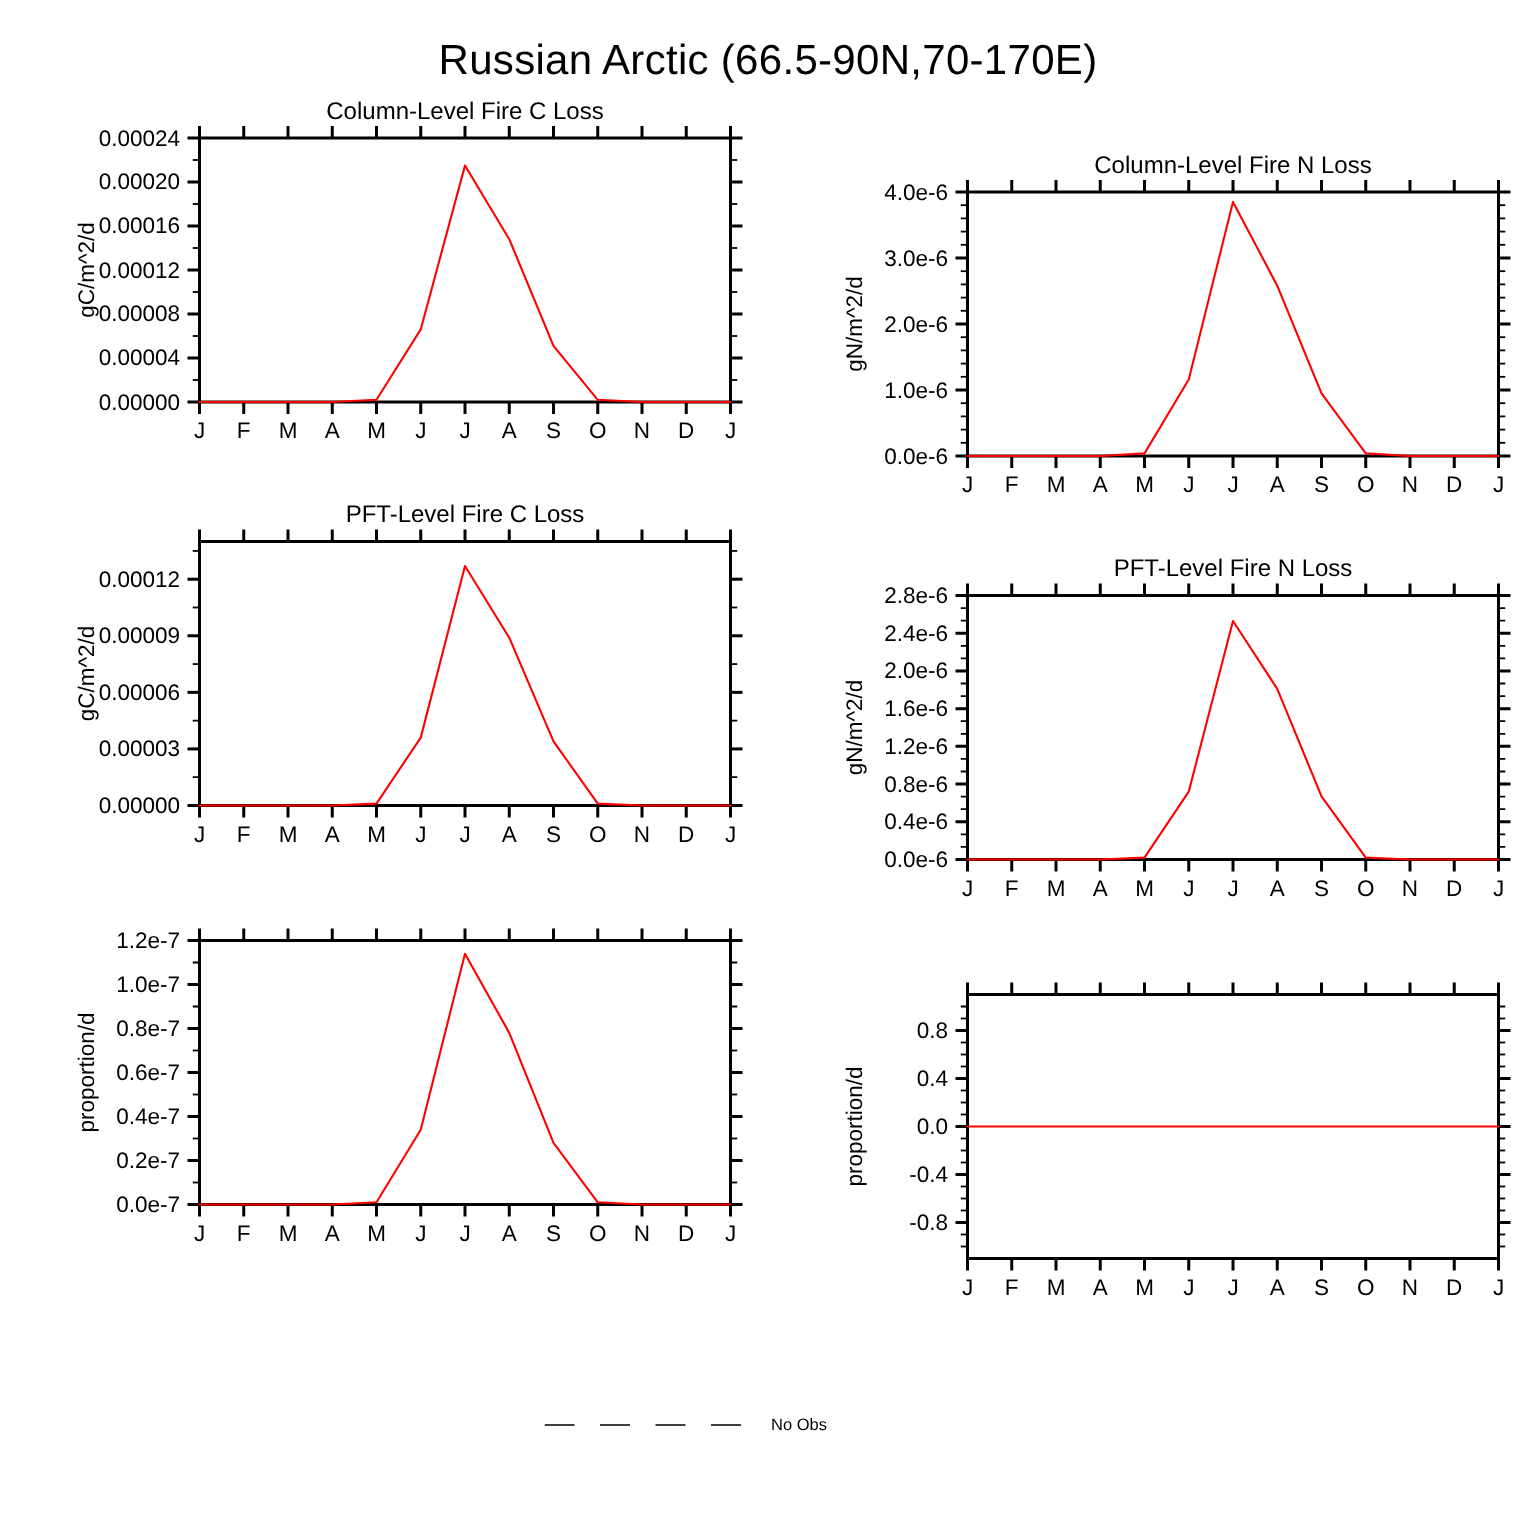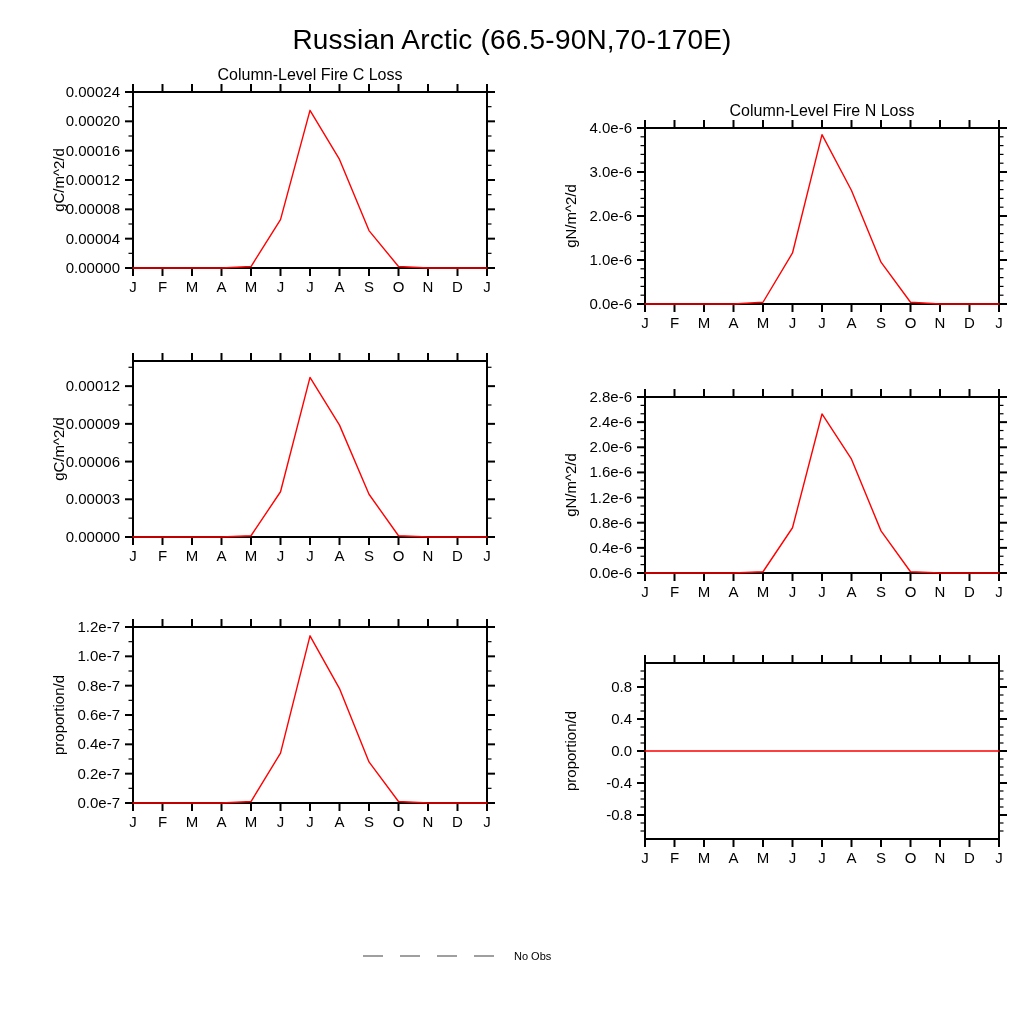--- a/index.html
+++ b/index.html
@@ -205,6 +205,7 @@
   </div>
 
   <div class="panel r1 c0">
+    <div class="panel-title">PFT-Level Fire C Loss</div>
     <div class="ylabel">gC/m^2/d</div>
     <svg class="chart" width="512" height="270">
         <rect x="133" y="32" width="354" height="176" fill="none" stroke="#000000" stroke-width="2"></rect>

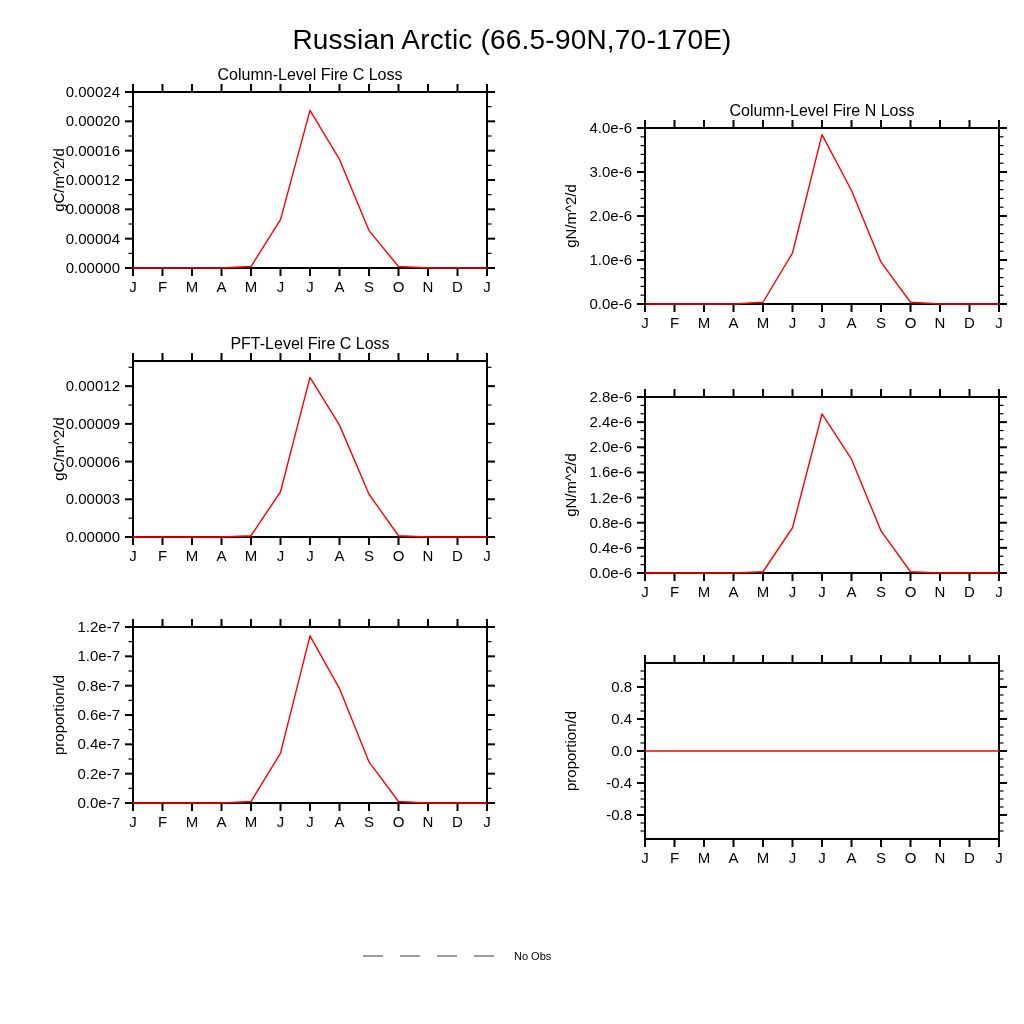--- a/index.html
+++ b/index.html
@@ -278,6 +278,7 @@
   </div>
 
   <div class="panel r1 c1">
+    <div class="panel-title">PFT-Level Fire N Loss</div>
     <div class="ylabel">gN/m^2/d</div>
     <svg class="chart" width="512" height="270">
         <rect x="133" y="32" width="354" height="176" fill="none" stroke="#000000" stroke-width="2"></rect>

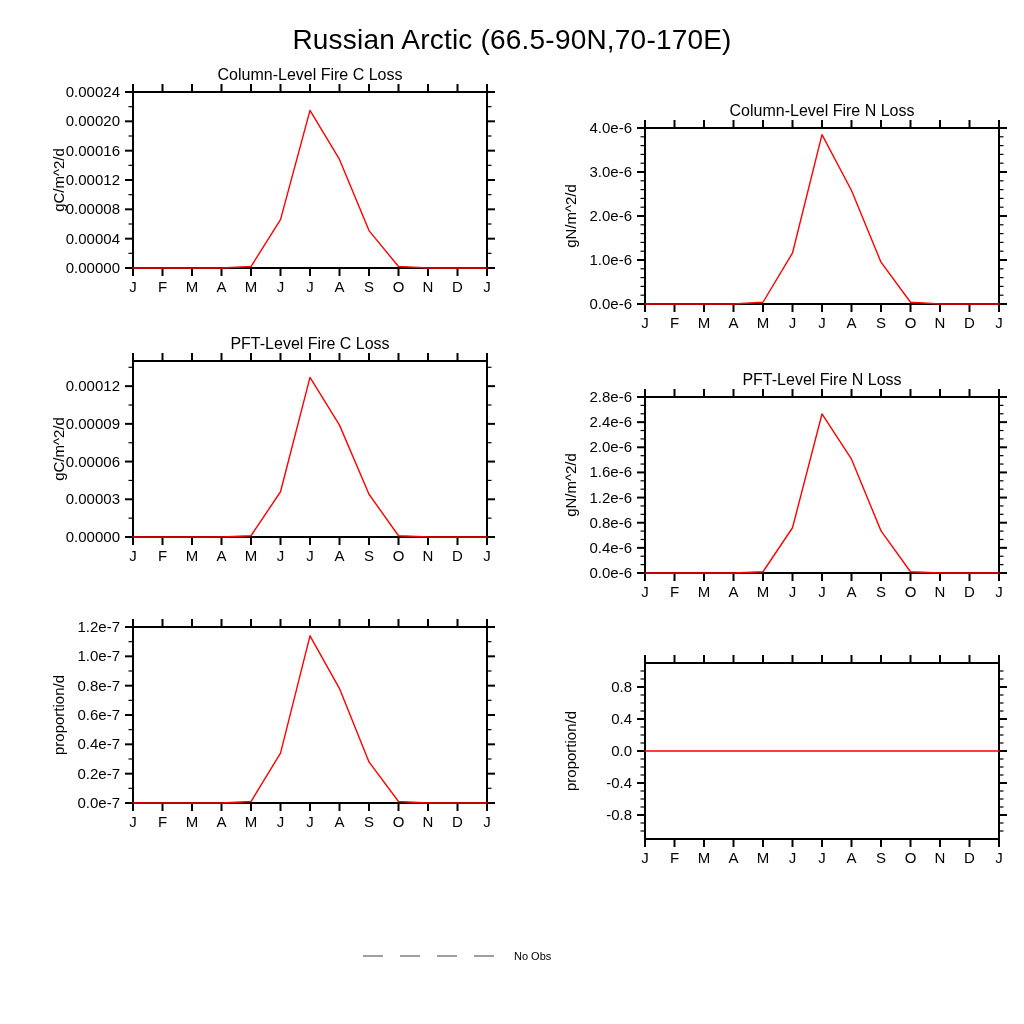--- a/index.html
+++ b/index.html
@@ -16,7 +16,7 @@
   svg.chart{position:absolute;left:0;top:0;}
   svg text{font-family:"Liberation Sans",sans-serif;fill:#000;}
   .legend-entry{position:absolute;display:flex;align-items:center;gap:6px;}
-  #legend-entry-0{left:363px;top:938px;height:24px;align-items:flex-end;}
+  #legend-entry-0{left:363px;top:938px;height:24px;}
   #legend-entry-1{left:363px;top:983px;height:24px;}
   .legend-label-sm{font-size:11px;}
   .legend-label-xs{font-size:10px;}

